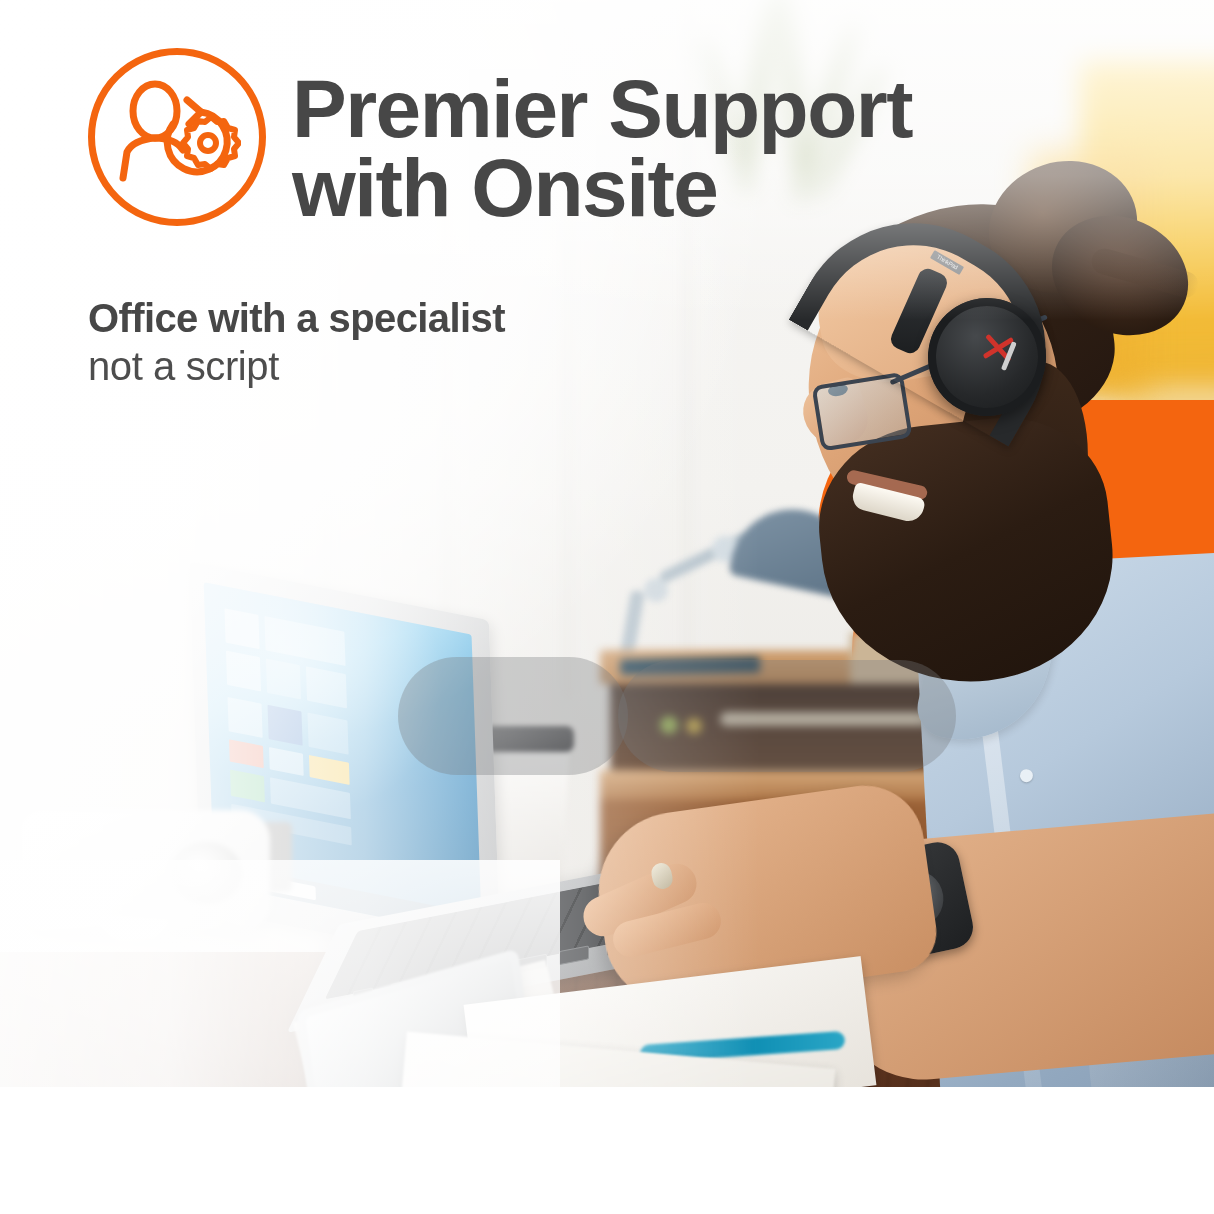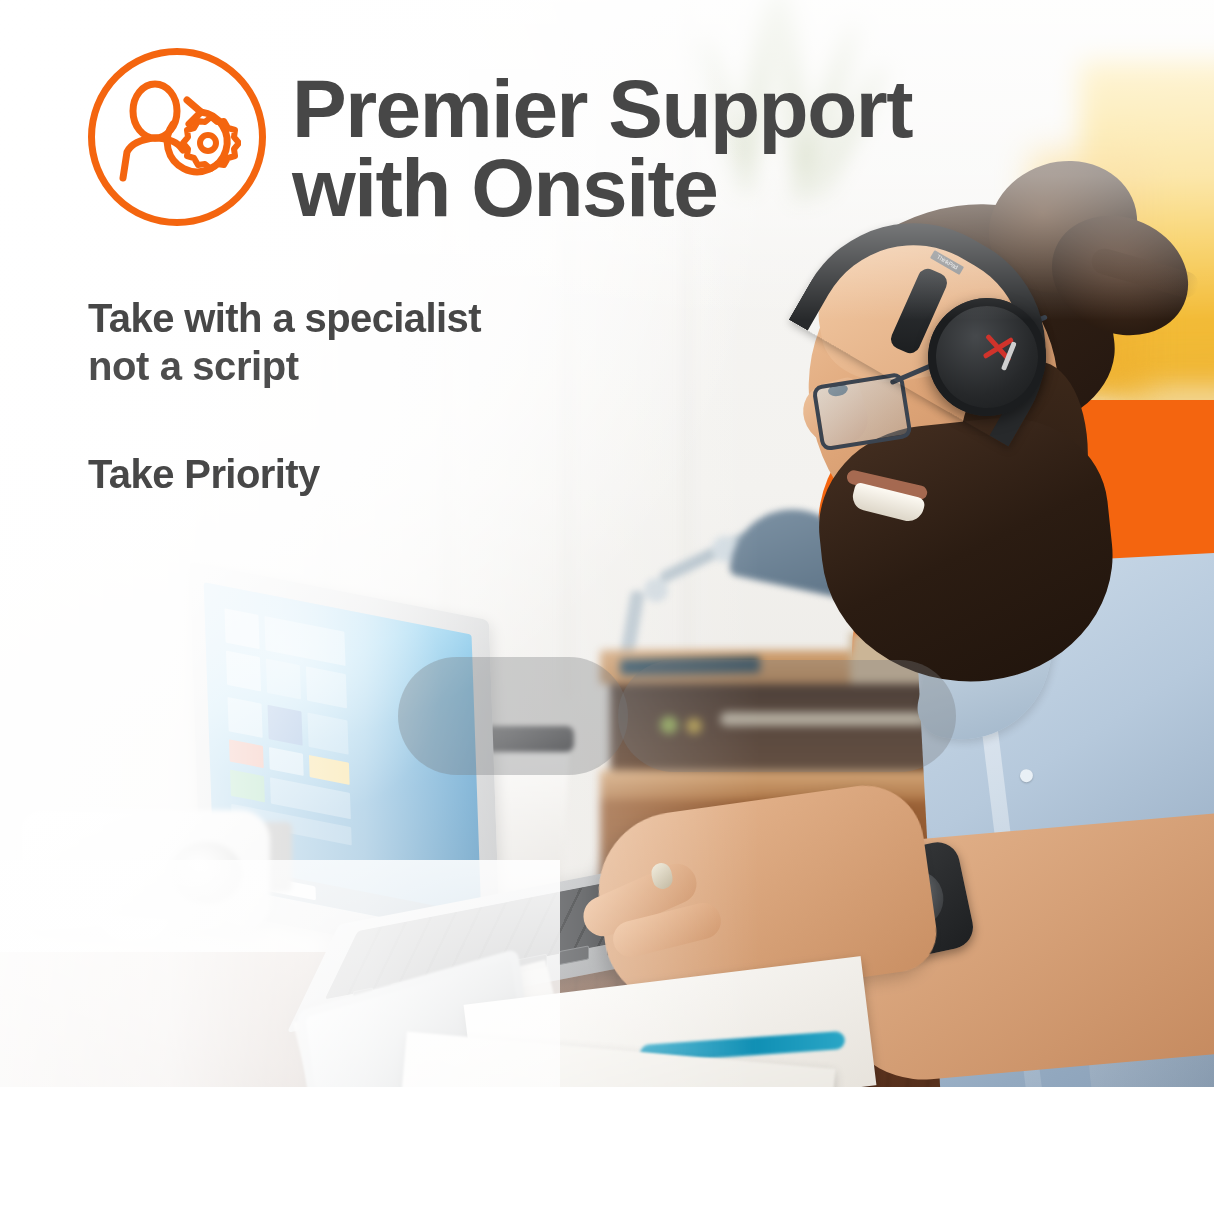--- a/index.html
+++ b/index.html
@@ -620,7 +620,7 @@
     <div class="features">
 
       <div class="feature">
-        <p class="f-head">Take with a specialist</p>
+        <p class="f-head">Office with a specialist</p>
         <p class="f-sub">not a script</p>
       </div>
 

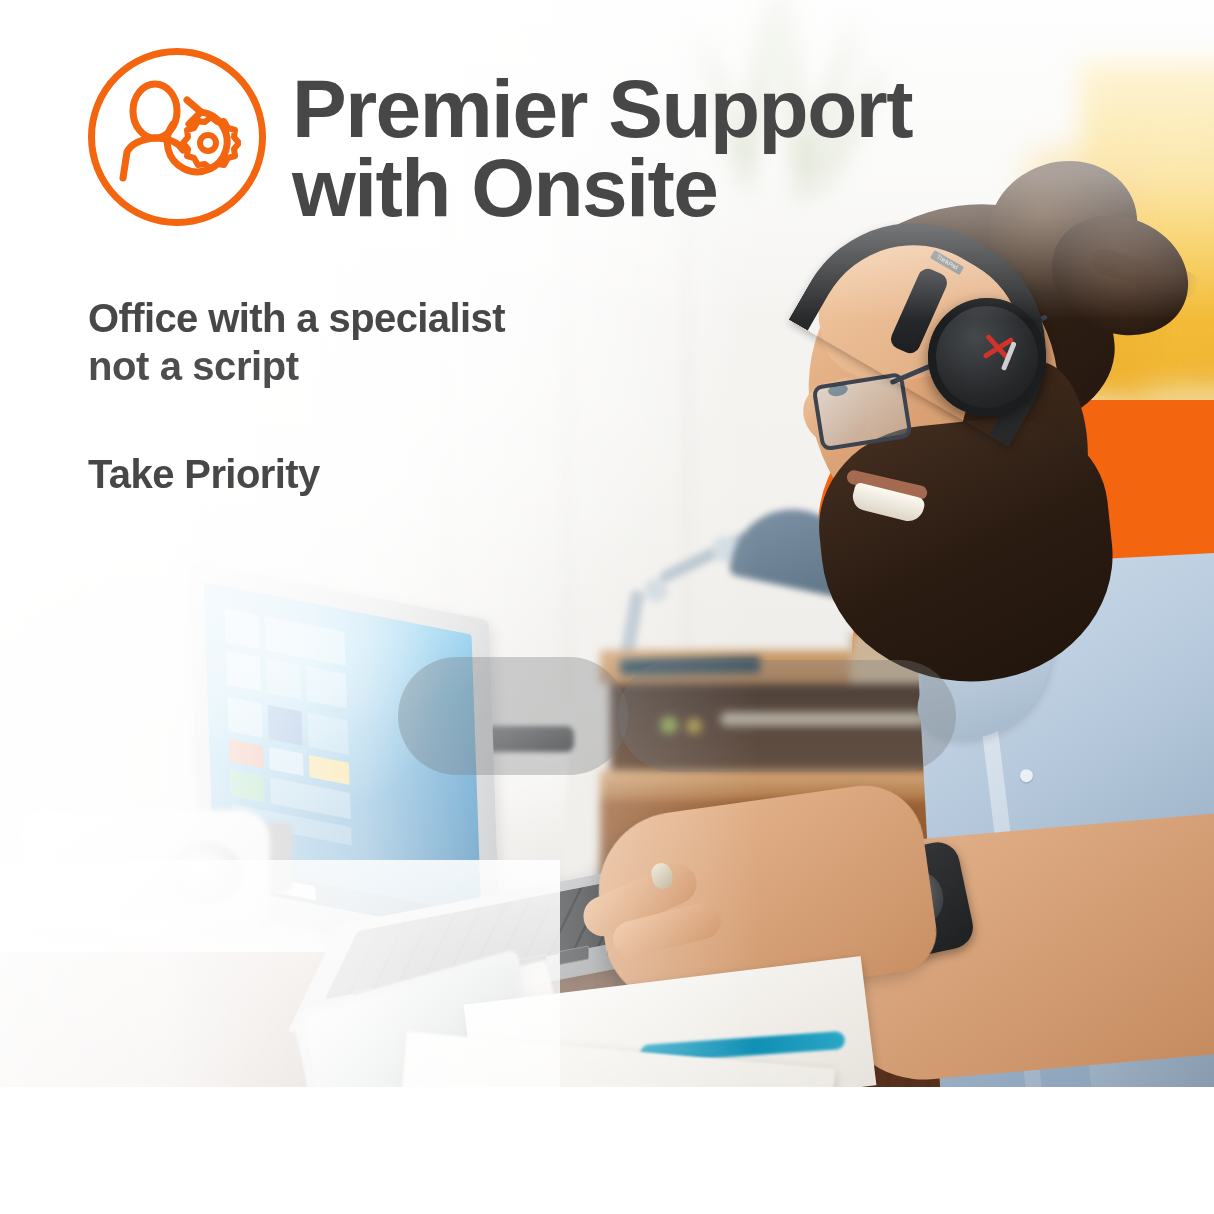--- a/index.html
+++ b/index.html
@@ -433,7 +433,7 @@
     line-height:1.12;letter-spacing:-.6px;margin:0;
   }
   .f-sub{
-    font-size:40px;font-weight:bold;color:#4d4d4d;
+    font-size:40px;font-weight:normal;color:#4d4d4d;
     line-height:1.18;letter-spacing:-.4px;margin:2px 0 0 0;
   }
 </style>

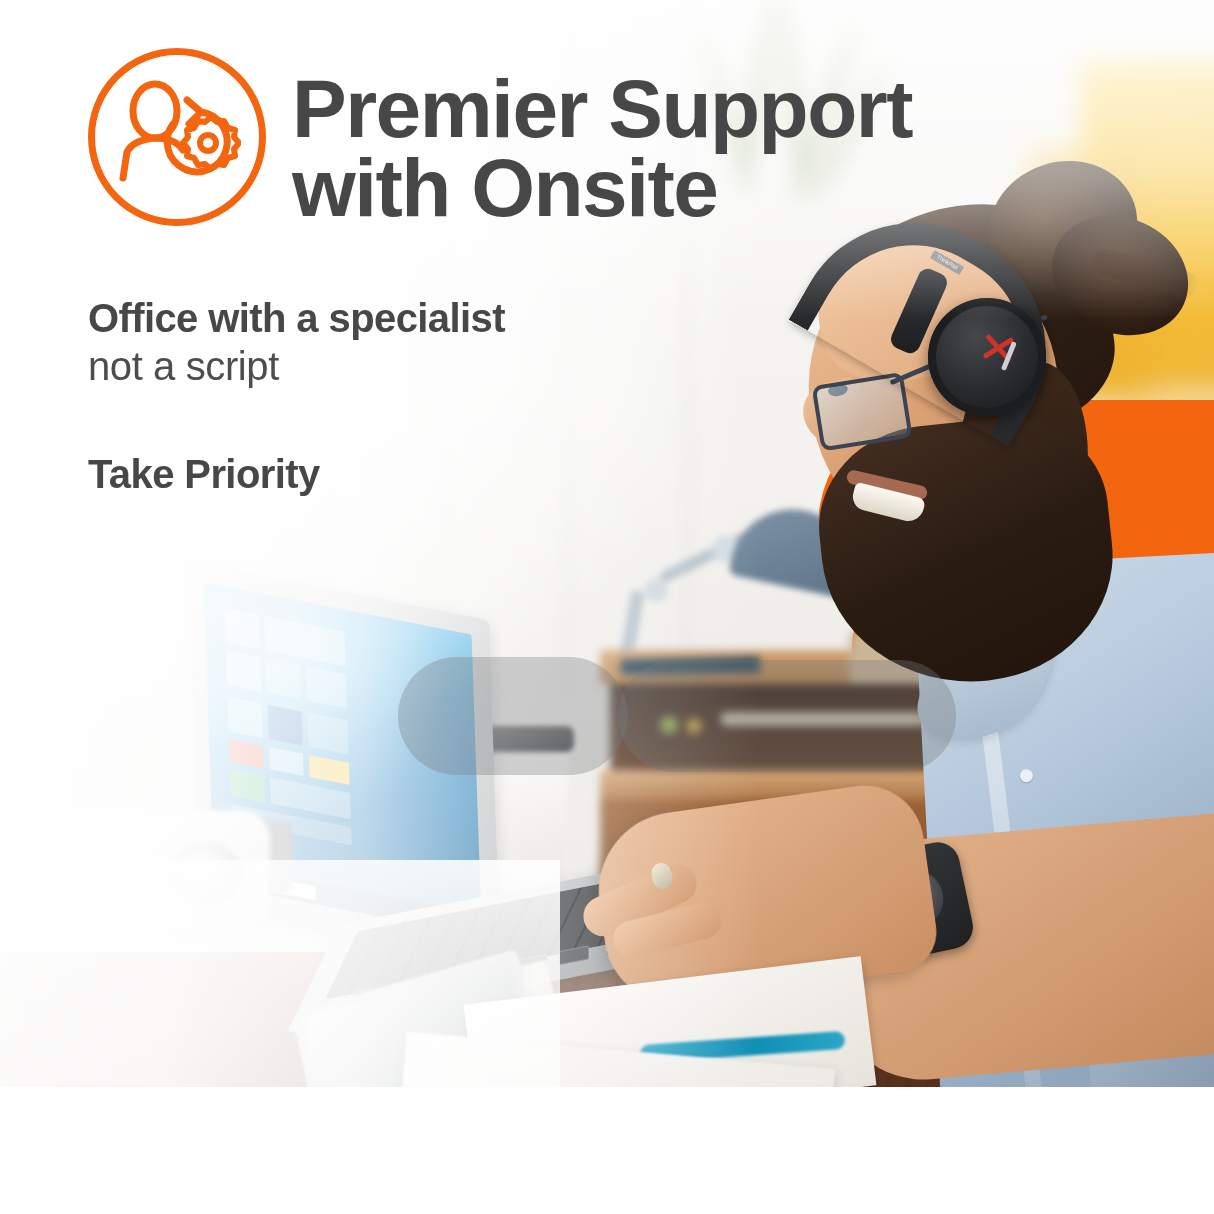--- a/index.html
+++ b/index.html
@@ -625,7 +625,6 @@
       </div>
 
       <div class="feature">
-        <p class="f-head">Take Priority</p>
       </div>
 
 

